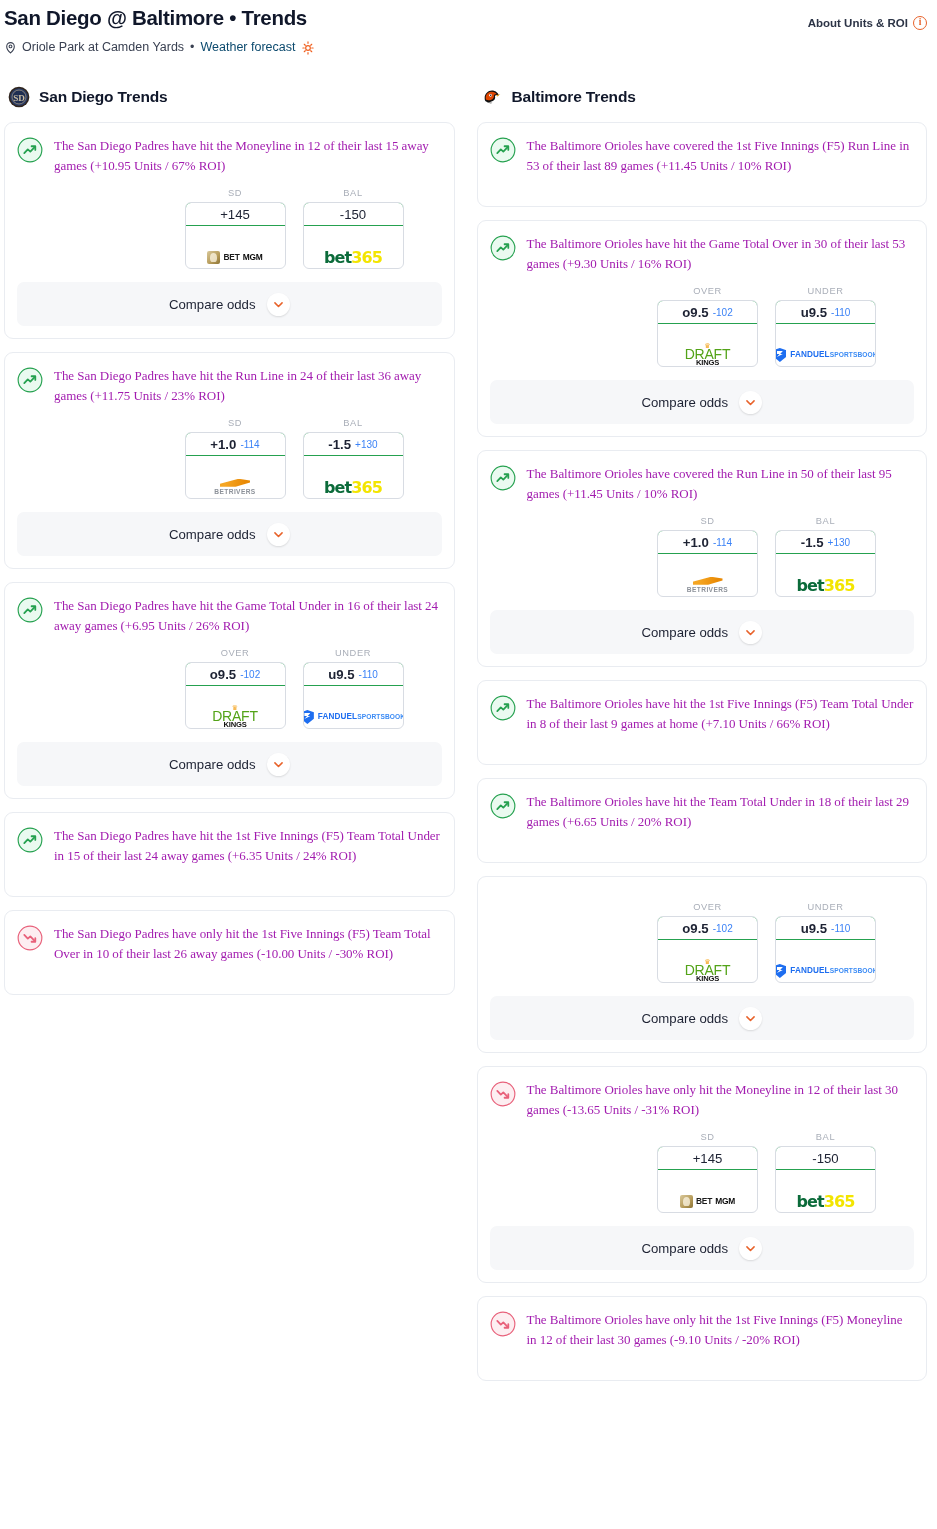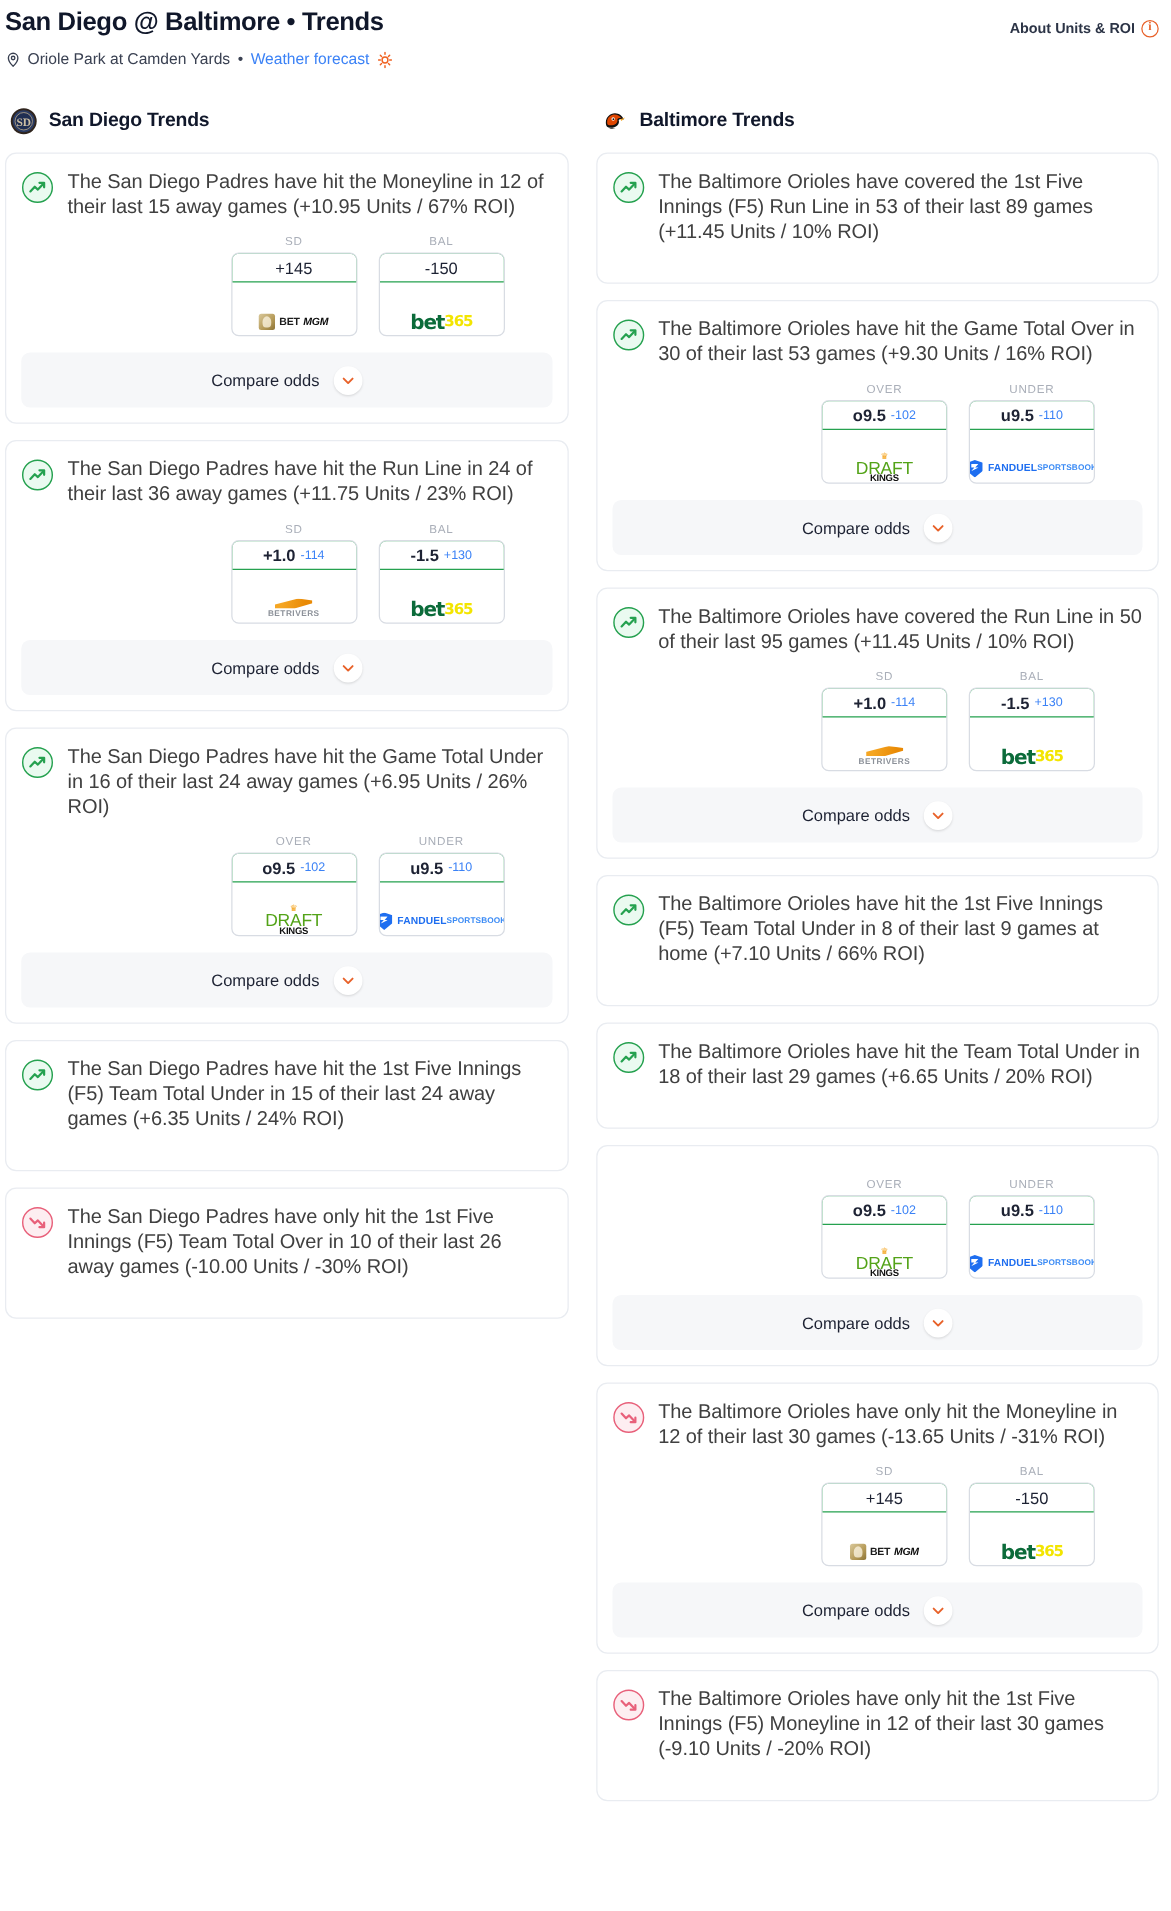--- a/index.html
+++ b/index.html
@@ -40,7 +40,7 @@
   .pin-icon { width: 13px; height: 13px; display: inline-block; flex: 0 0 auto; }
   .venue { white-space: nowrap; }
   .bullet-sep { padding: 0 1px; font-size: 12.5px; }
-  .weather-link { color: #3b82f6; text-decoration: none; white-space: nowrap; }
+  .weather-link { color: #0c4a6e; text-decoration: none; white-space: nowrap; }
   .sun-icon { width: 14px; height: 14px; display: inline-block; margin-left: 1px; }
 
   .about {

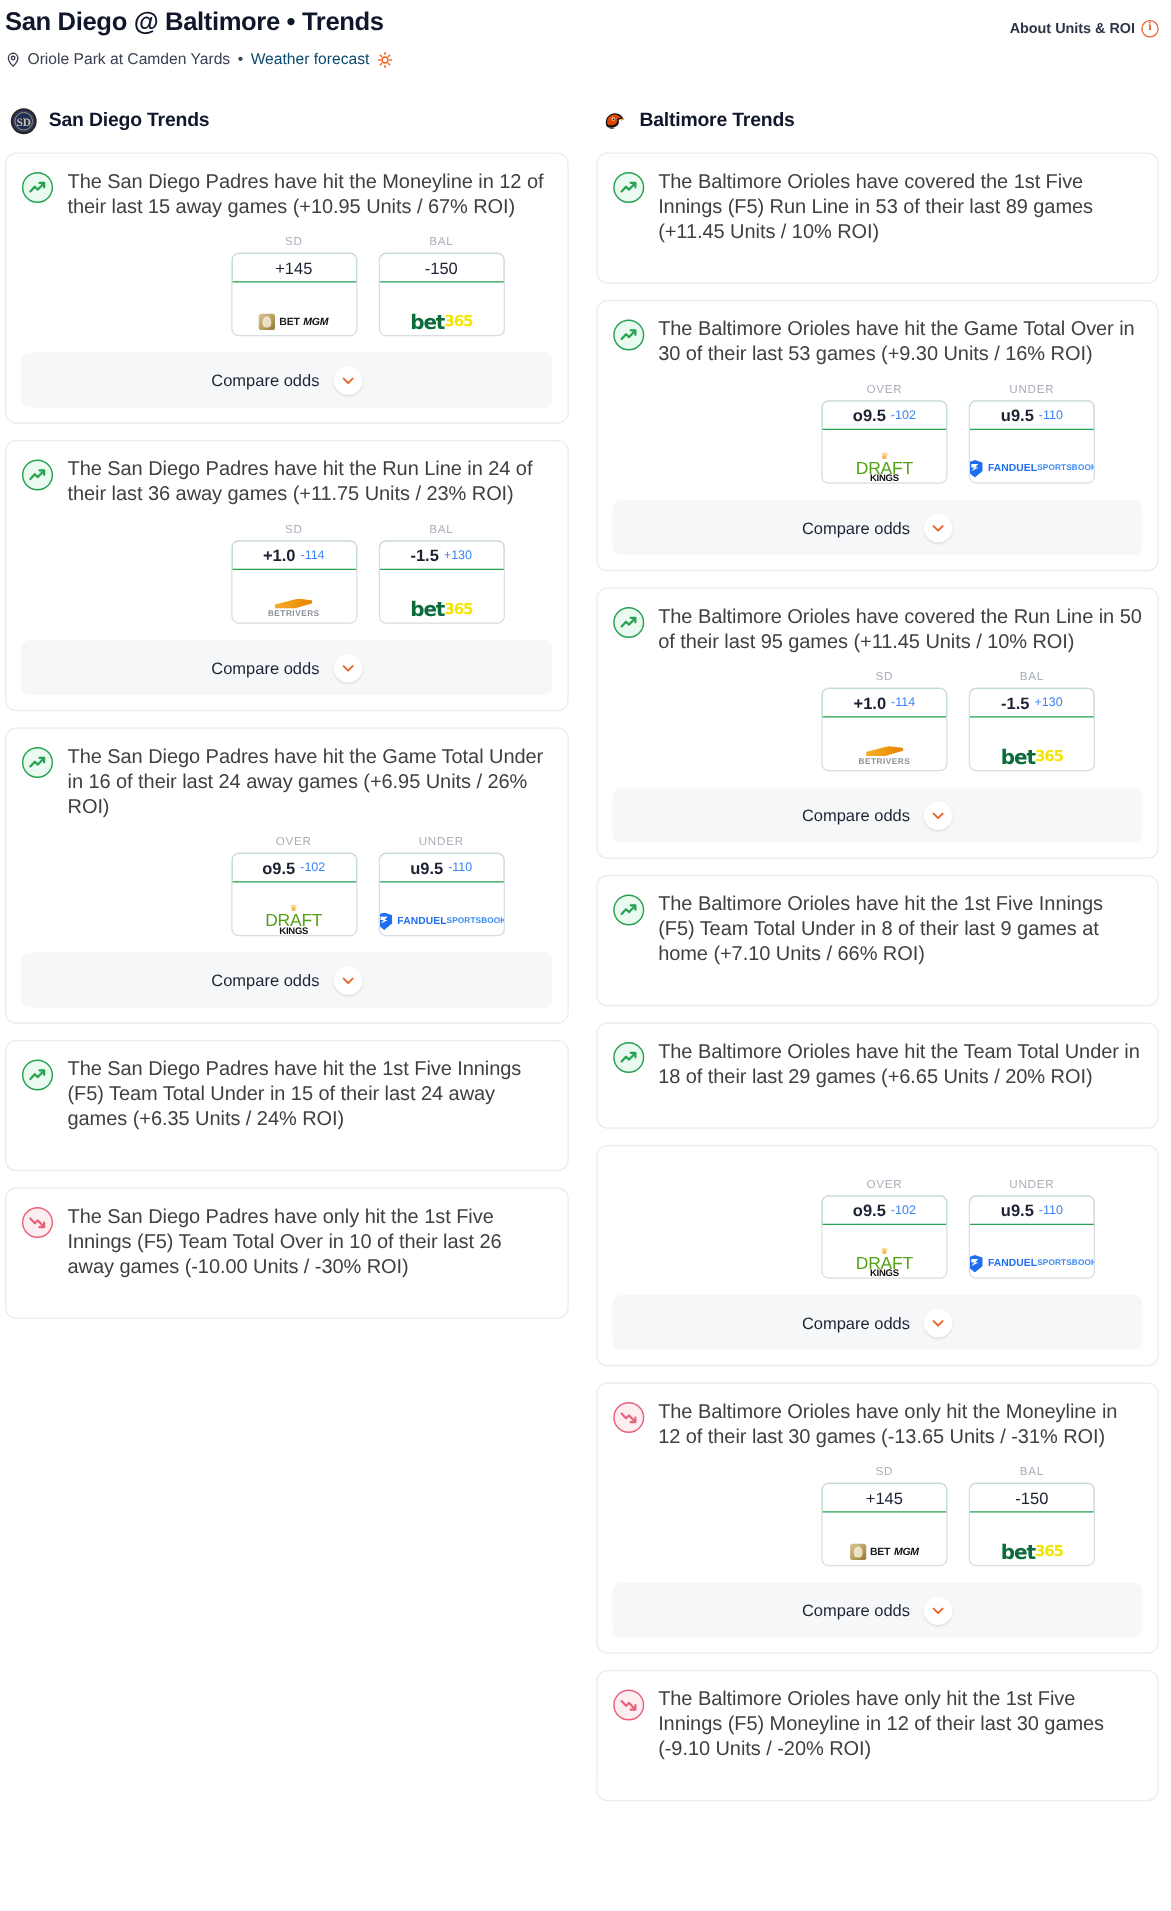--- a/index.html
+++ b/index.html
@@ -93,10 +93,11 @@
   .trend-row { display: flex; gap: 11px; align-items: flex-start; }
   .trend-icon { width: 26px; height: 26px; flex: 0 0 auto; margin-top: 1px; }
   .trend-text {
-    font-size: 16px;
+    font-size: 13px;
     line-height: 20px;
-    color: #404040;
+    color: #a21caf;
     letter-spacing: -0.05px;
+    font-family: Liberation Serif, serif;
   }
 
   .odds-area { padding-top: 12px; }

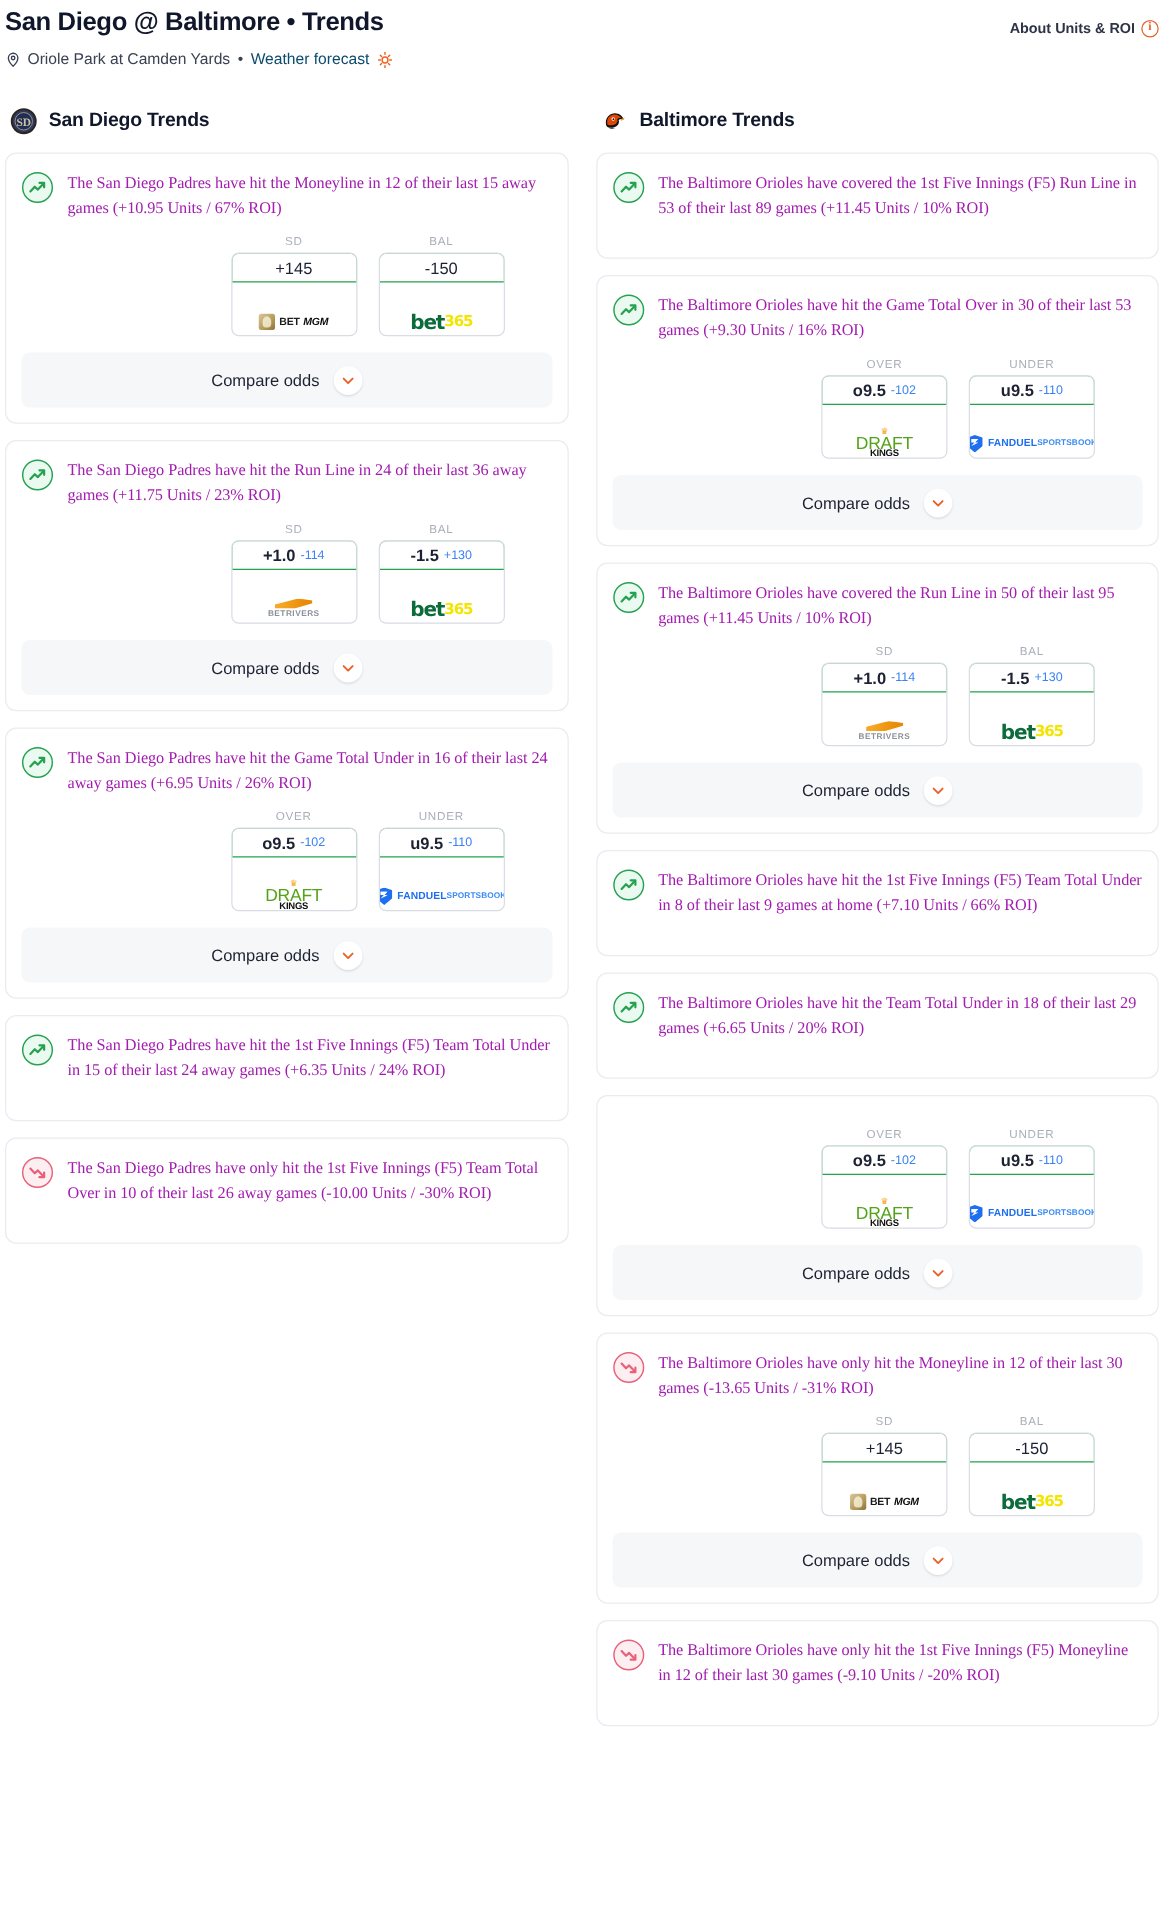--- a/index.html
+++ b/index.html
@@ -151,7 +151,7 @@
     background: #fdf7e6; opacity: .75;
   }
   .bk-betmgm .t1 { font-size: 8.4px; font-weight: 600; color: #1c1c1c; letter-spacing: -0.2px; }
-  .bk-betmgm .t2 { font-size: 8.4px; font-weight: bold; color: #0b0b0b; letter-spacing: -0.2px; font-style: italic; }
+  .bk-betmgm .t2 { font-size: 8.4px; font-weight: bold; color: #0b0b0b; letter-spacing: -0.2px; }
 
   .bk-bet365 { gap: 0; }
   .bk-bet365 .a { font-size: 16px; font-weight: bold; color: #0b6b3a; letter-spacing: -0.9px; font-family: "DejaVu Sans", sans-serif; }

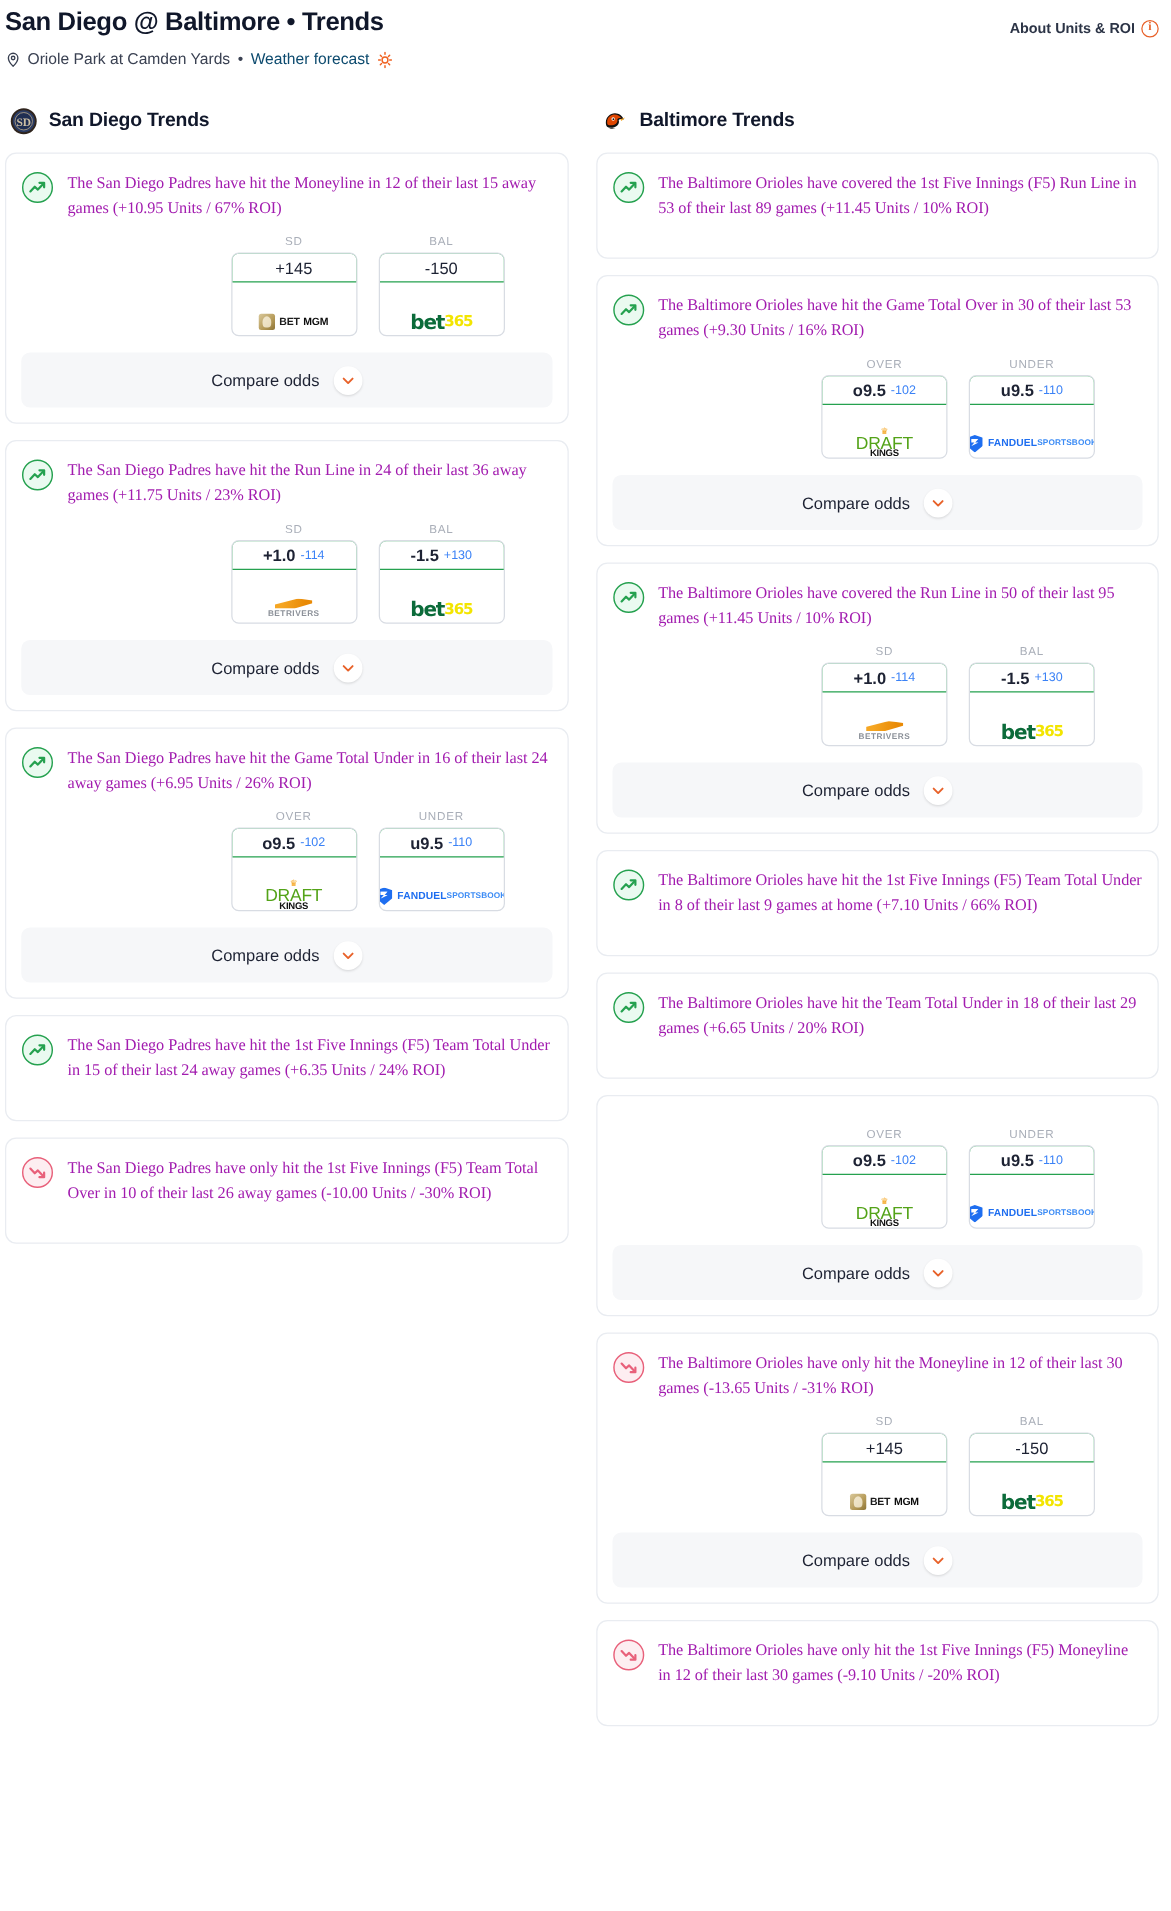--- a/index.html
+++ b/index.html
@@ -155,7 +155,7 @@
 
   .bk-bet365 { gap: 0; }
   .bk-bet365 .a { font-size: 16px; font-weight: bold; color: #0b6b3a; letter-spacing: -0.9px; font-family: "DejaVu Sans", sans-serif; }
-  .bk-bet365 .b { font-size: 12px; font-weight: bold; color: #f3e500; letter-spacing: -0.9px; font-family: "DejaVu Sans", sans-serif; }
+  .bk-bet365 .b { font-size: 16px; font-weight: bold; color: #f3e500; letter-spacing: -0.9px; font-family: "DejaVu Sans", sans-serif; }
 
   .bk-dk { flex-direction: column; gap: 0; line-height: 1; }
   .bk-dk .crown { font-size: 7px; color: #f5a623; line-height: 6px; }

